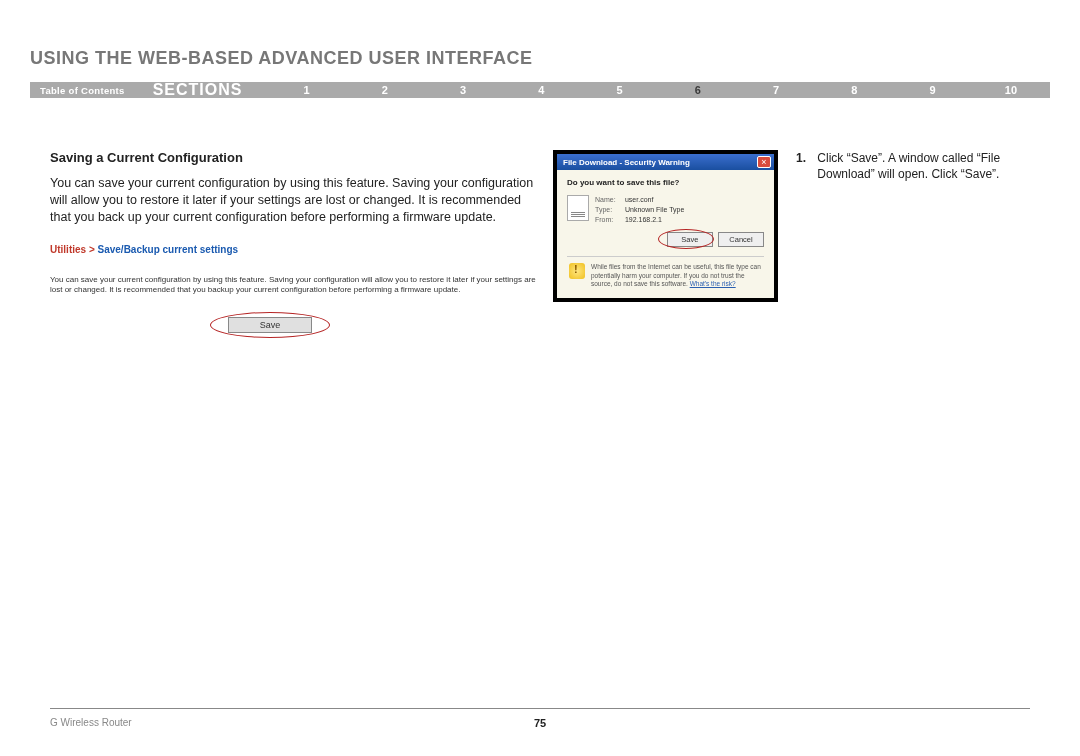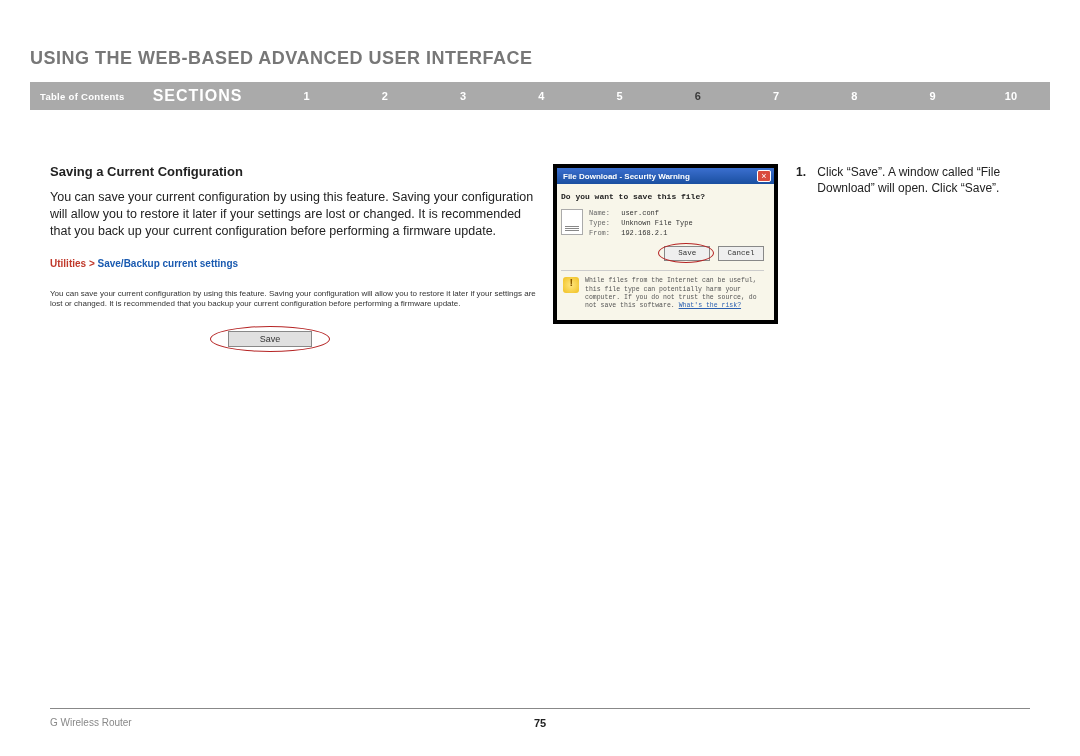--- a/index.html
+++ b/index.html
@@ -25,7 +25,7 @@
     top: 82px;
     left: 30px;
     right: 30px;
-    height: 28px;
+    height: 16px;
     background: #aaa;
     display: flex;
     align-items: center;

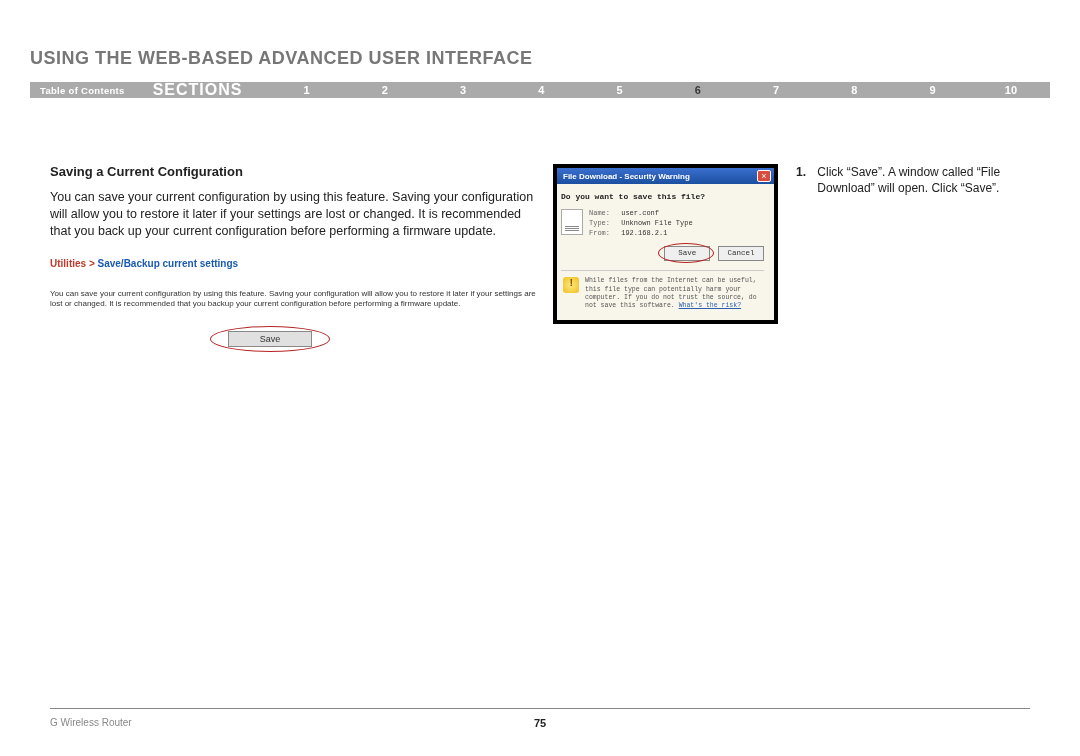--- a/index.html
+++ b/index.html
@@ -56,7 +56,7 @@
   .nav-num.active { color: #3a3a3a; }
   .content {
     position: absolute;
-    top: 164px;
+    top: 150px;
     left: 50px;
     right: 50px;
     display: flex;

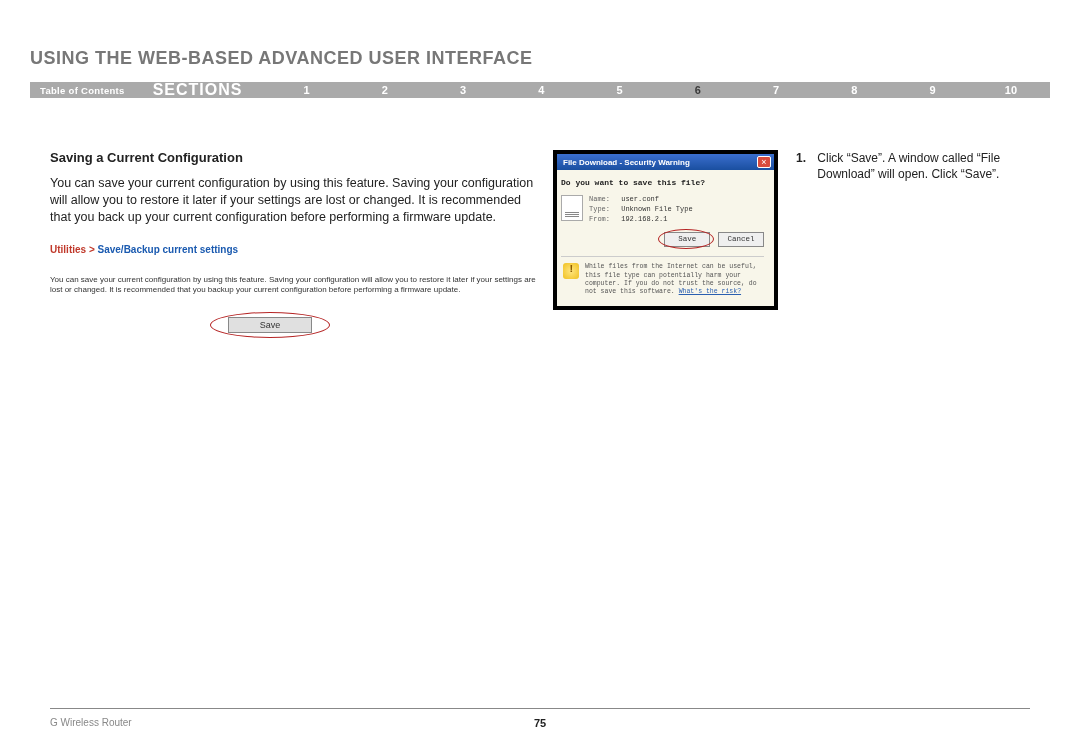--- a/index.html
+++ b/index.html
@@ -143,7 +143,7 @@
     border: 1px solid #fff;
     border-radius: 2px;
   }
-  .dialog-body { padding: 8px 10px 6px 4px; font-family: Liberation Mono, monospace; }
+  .dialog-body { padding: 8px 10px 6px 10px; }
   .dialog-body .prompt { font-weight: bold; font-size: 8px; margin-bottom: 8px; color:#222;}
   .dialog-file { display: flex; gap: 6px; margin-bottom: 8px; }
   .file-icon {

